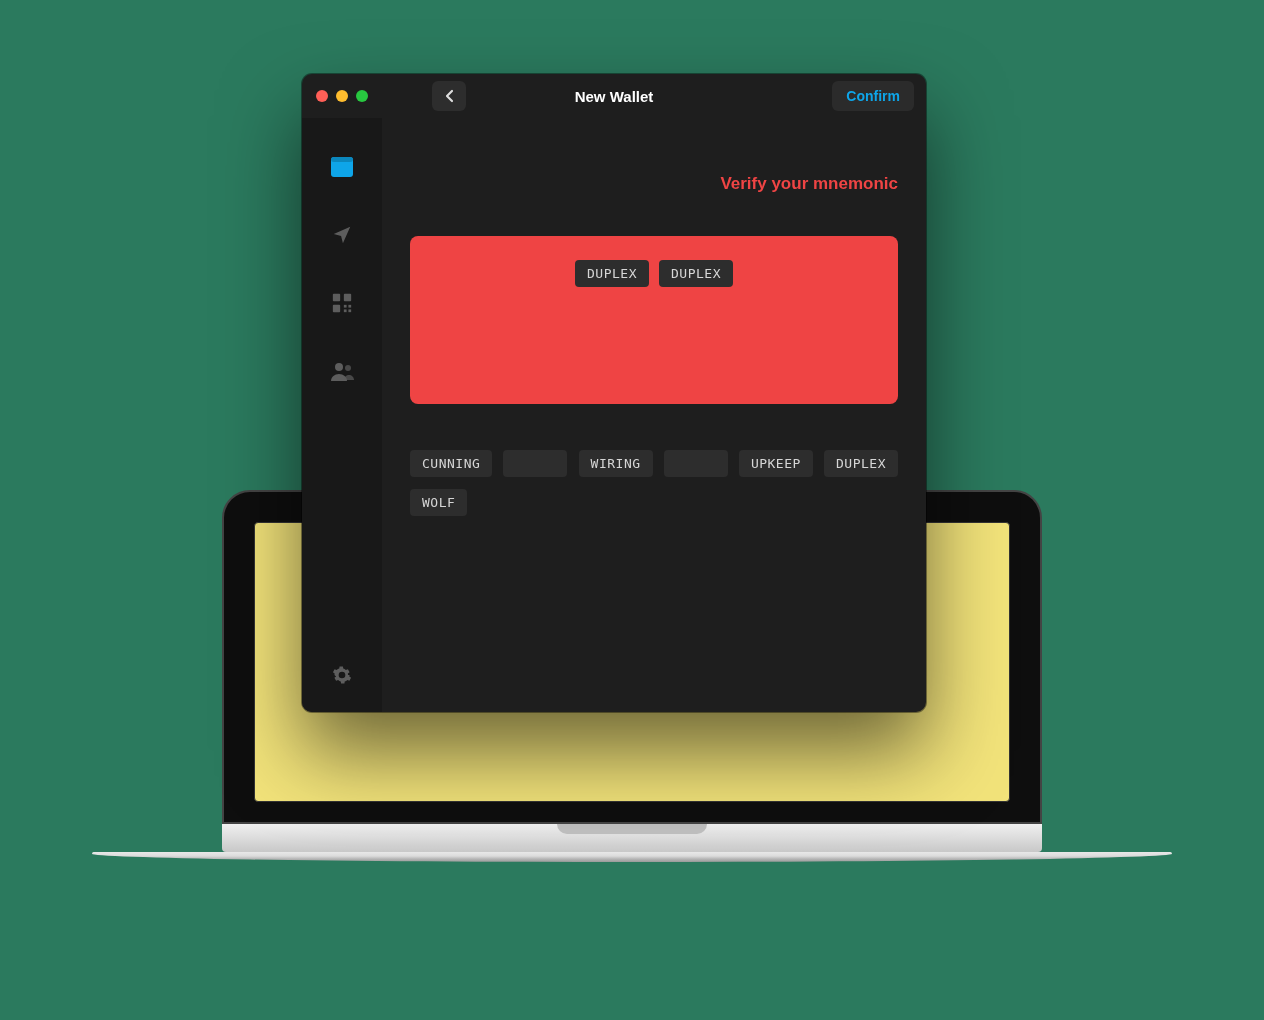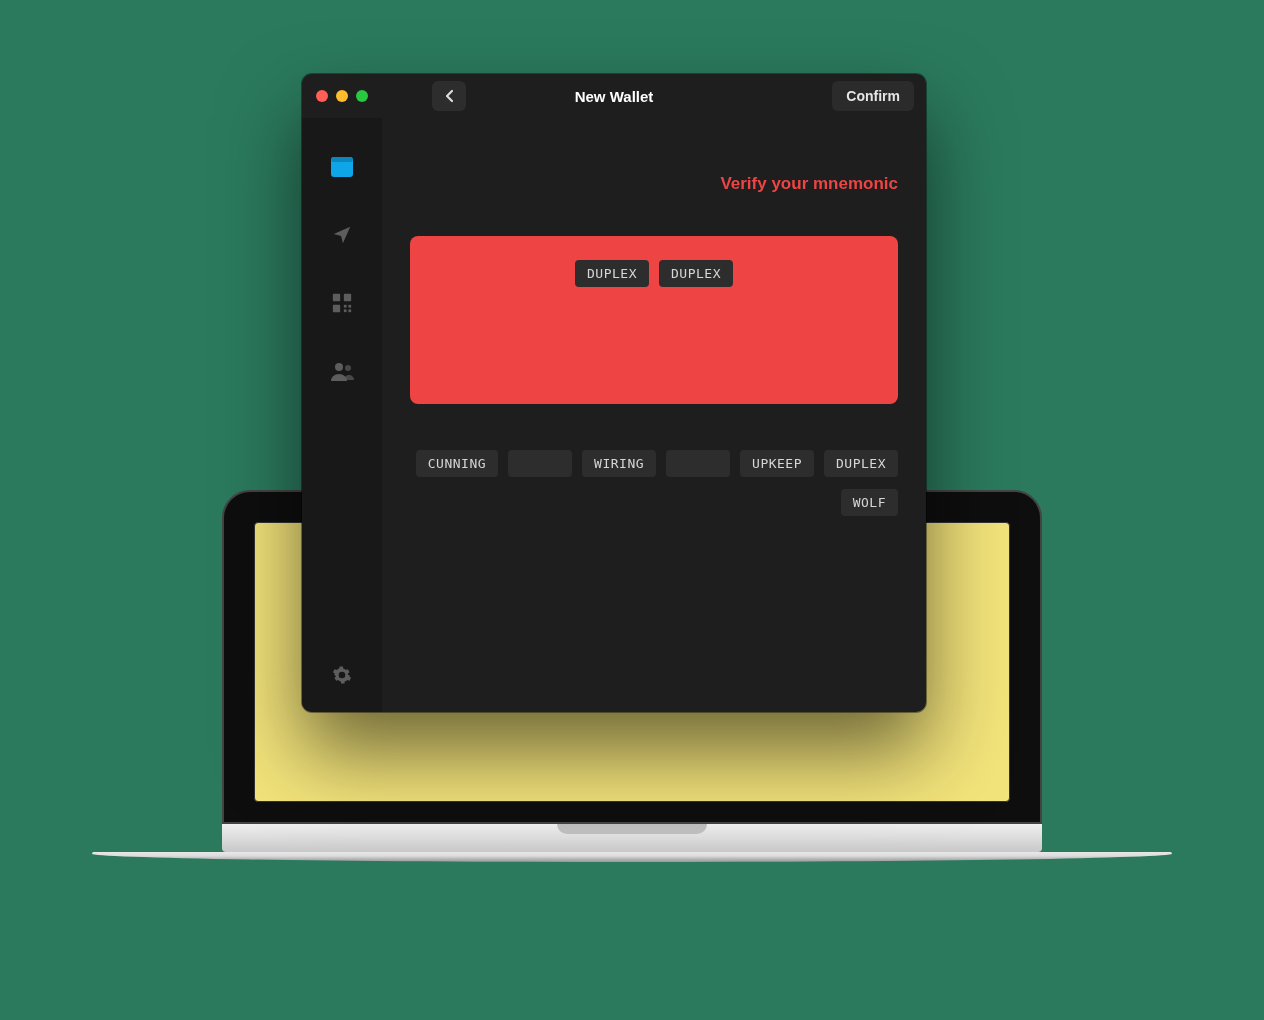--- a/index.html
+++ b/index.html
@@ -99,7 +99,7 @@
       padding: 7px 14px;
       border-radius: 6px;
       background: #2b2b2b;
-      color: #e5e5e5;
+      color: #0ea5e9;
       font-weight: 700;
       font-size: 14px;
       cursor: pointer;

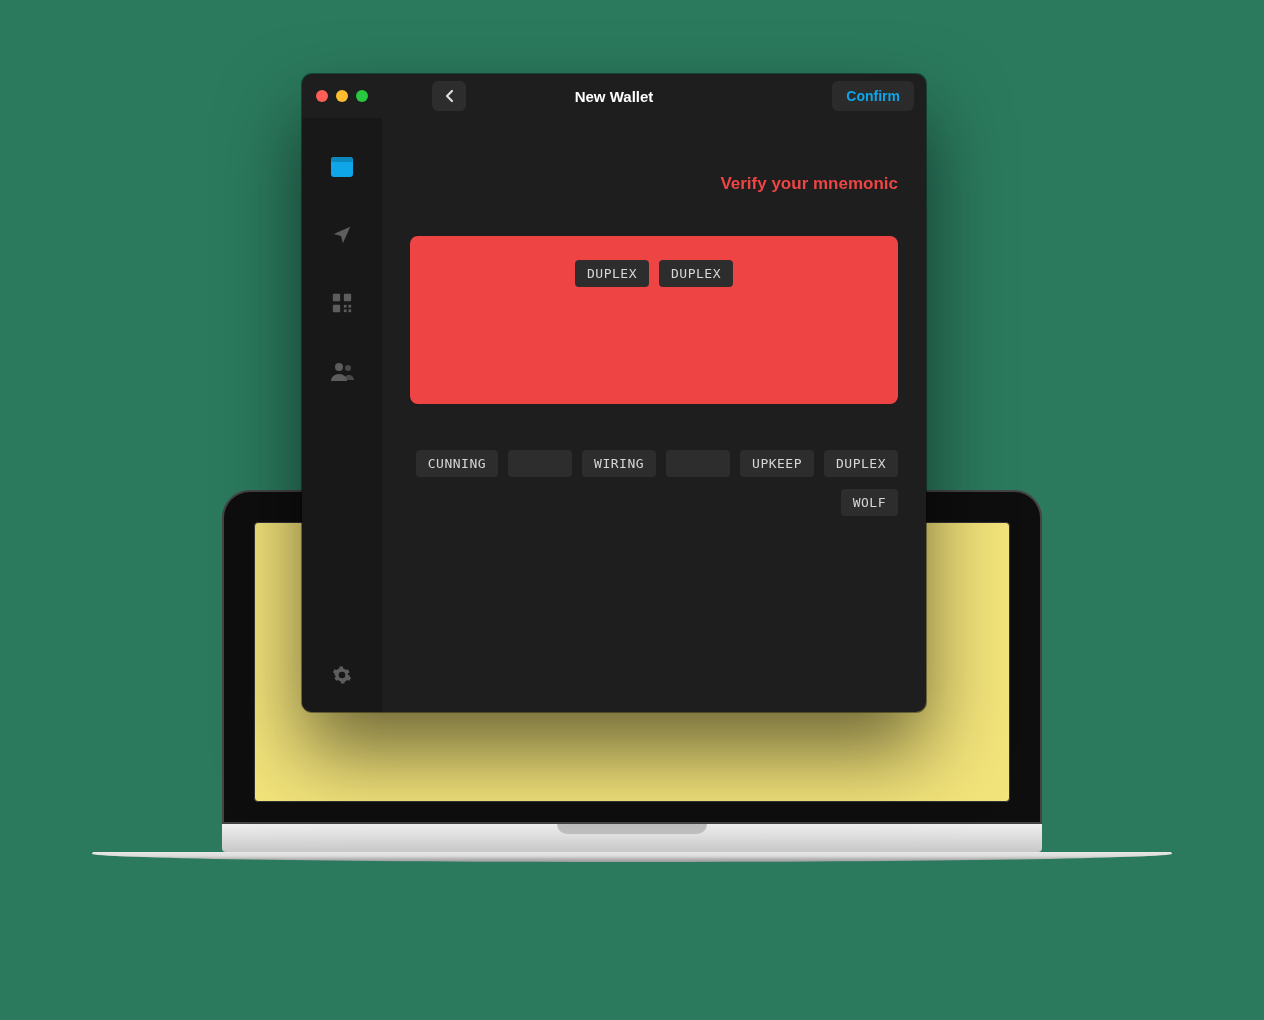--- a/index.html
+++ b/index.html
@@ -162,7 +162,7 @@
       margin-top: 46px;
       display: flex;
       flex-wrap: wrap;
-      justify-content: flex-end;
+      justify-content: space-between;
       gap: 10px;
       row-gap: 12px;
     }

